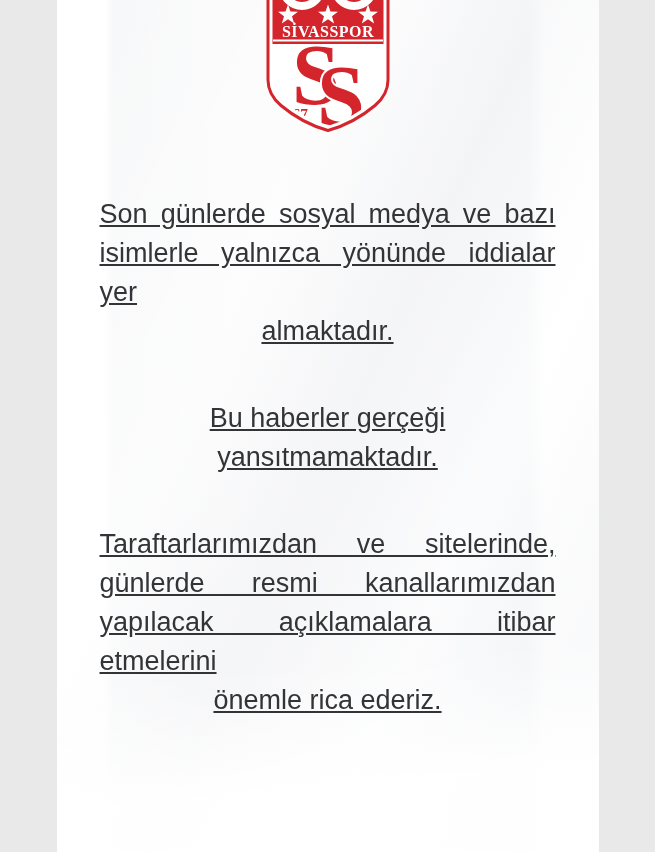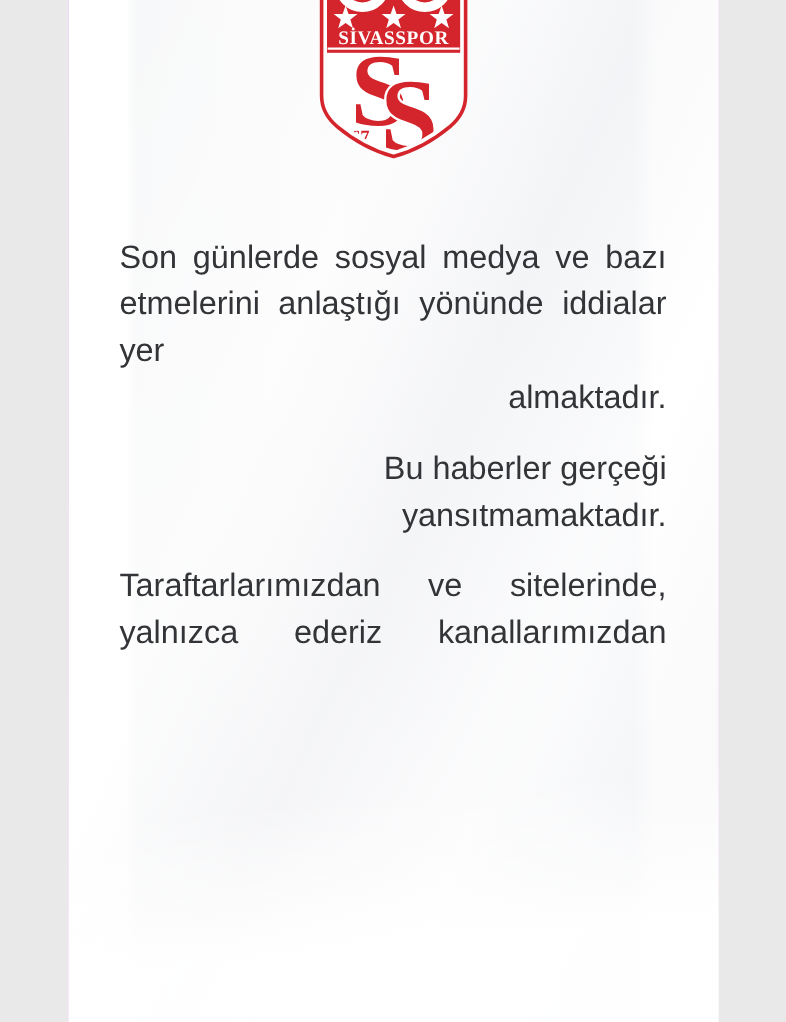--- a/index.html
+++ b/index.html
@@ -41,7 +41,7 @@
     line-height: 39px;
     color: #333437;
   }
-  .statement p { margin: 0; }
+  .statement p { margin: 0; text-decoration: underline; }
   .para + .para { margin-top: 20px; }
   .line.just { text-align: justify; text-align-last: justify; }
   .line.last { text-align: right; }

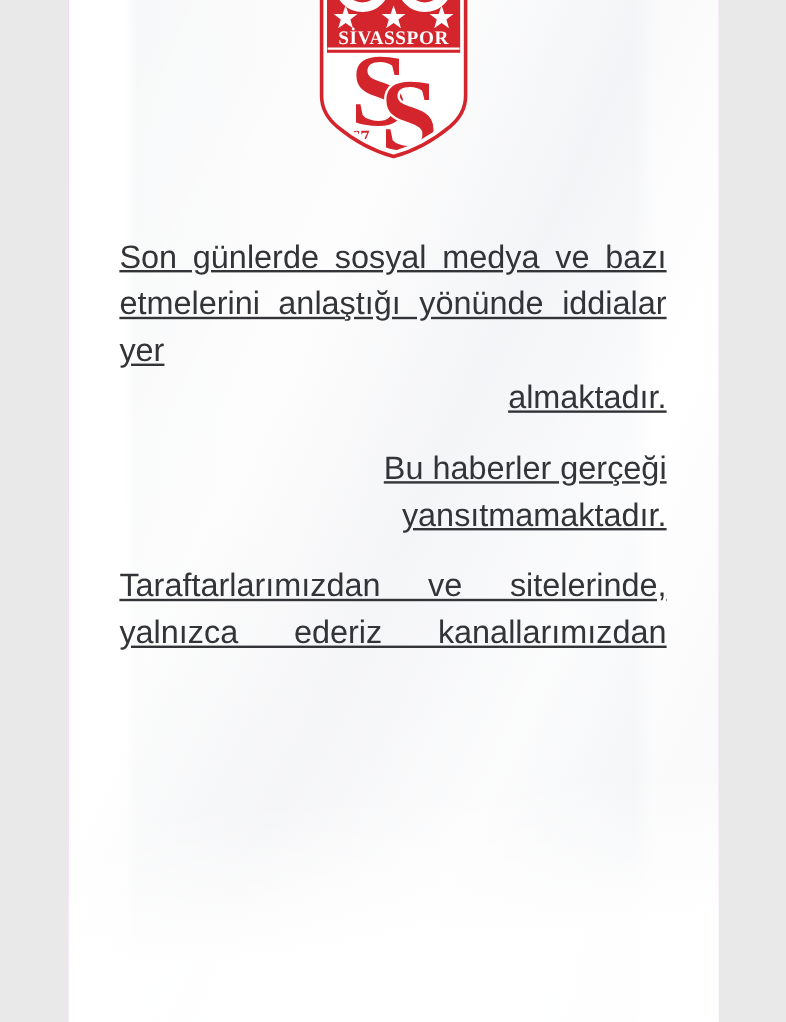--- a/index.html
+++ b/index.html
@@ -95,7 +95,7 @@
     <div class="statement">
       <div class="para">
         <p class="line just">Son günlerde sosyal medya ve bazı</p>
-        <p class="line just">etmelerini anlaştığı yönünde iddialar yer</p>
+        <p class="line just">isimlerle yalnızca yönünde iddialar yer</p>
         <p class="line last">almaktadır.</p>
       </div>
       <div class="para">

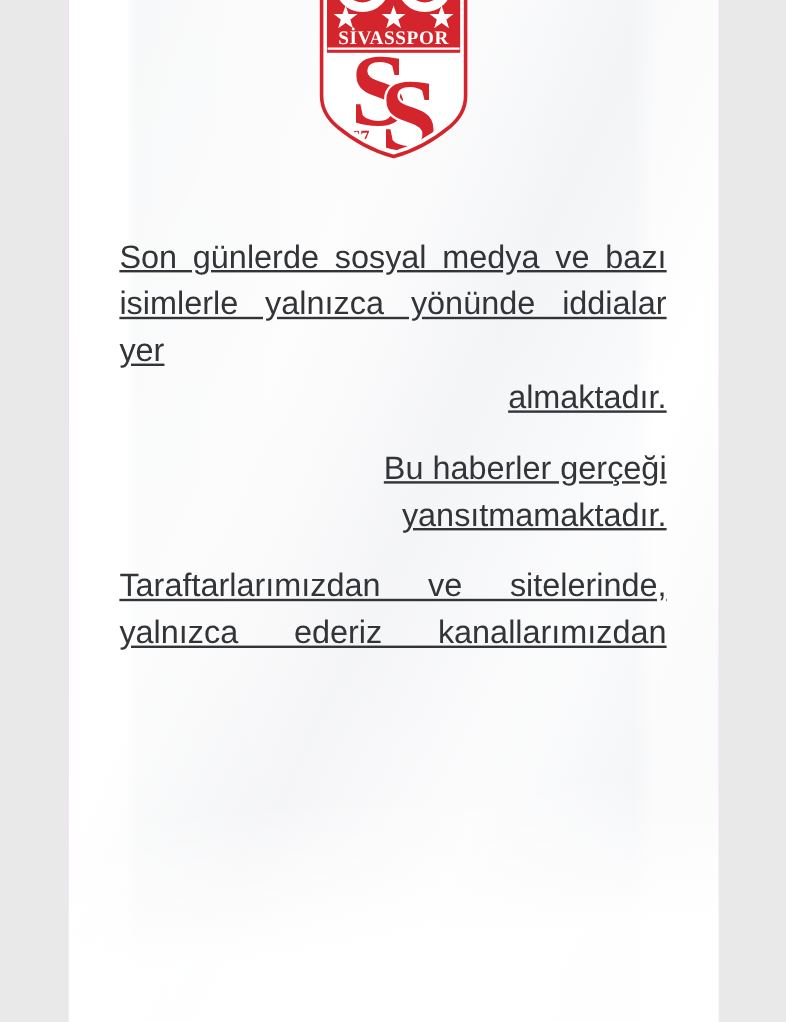--- a/index.html
+++ b/index.html
@@ -44,7 +44,7 @@
   .statement p { margin: 0; text-decoration: underline; }
   .para + .para { margin-top: 20px; }
   .line.just { text-align: justify; text-align-last: justify; }
-  .line.last { text-align: right; }
+  .line.last { text-align: center; }
 </style>
 </head>
 <body>

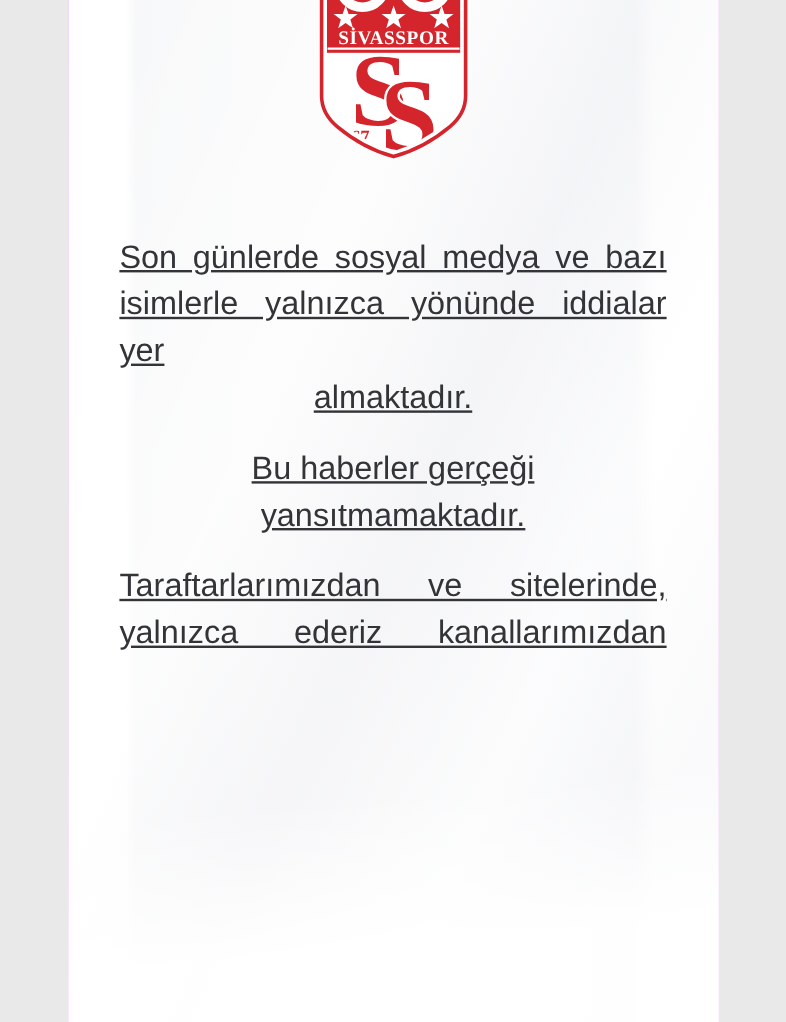--- a/index.html
+++ b/index.html
@@ -42,7 +42,7 @@
     color: #333437;
   }
   .statement p { margin: 0; text-decoration: underline; }
-  .para + .para { margin-top: 20px; }
+  .para + .para { margin-top: 48px; }
   .line.just { text-align: justify; text-align-last: justify; }
   .line.last { text-align: center; }
 </style>

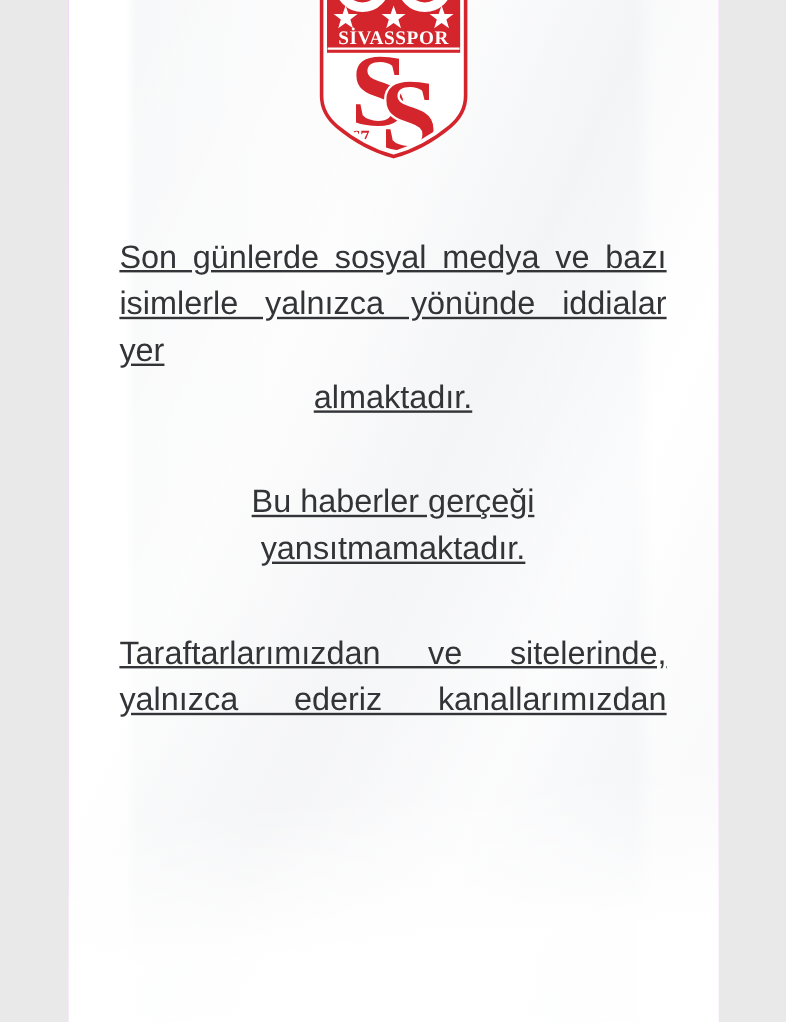--- a/index.html
+++ b/index.html
@@ -103,7 +103,7 @@
       </div>
       <div class="para">
         <p class="line just">Taraftarlarımızdan ve sitelerinde,</p>
-        <p class="line just">yalnızca ederiz kanallarımızdan</p>
+        <p class="line just">günlerde resmi kanallarımızdan</p>
       </div>
     </div>
 

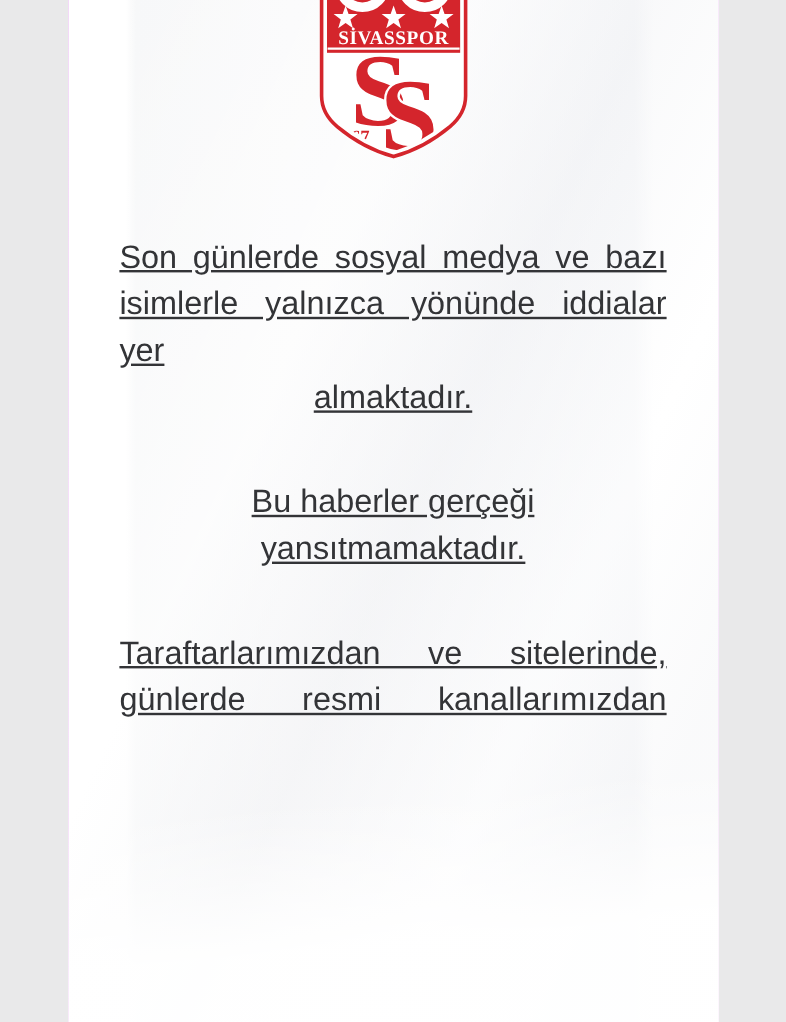--- a/index.html
+++ b/index.html
@@ -104,6 +104,7 @@
       <div class="para">
         <p class="line just">Taraftarlarımızdan ve sitelerinde,</p>
         <p class="line just">günlerde resmi kanallarımızdan</p>
+        <p class="line just">yapılacak açıklamalara itibar etmelerini</p>
       </div>
     </div>
 

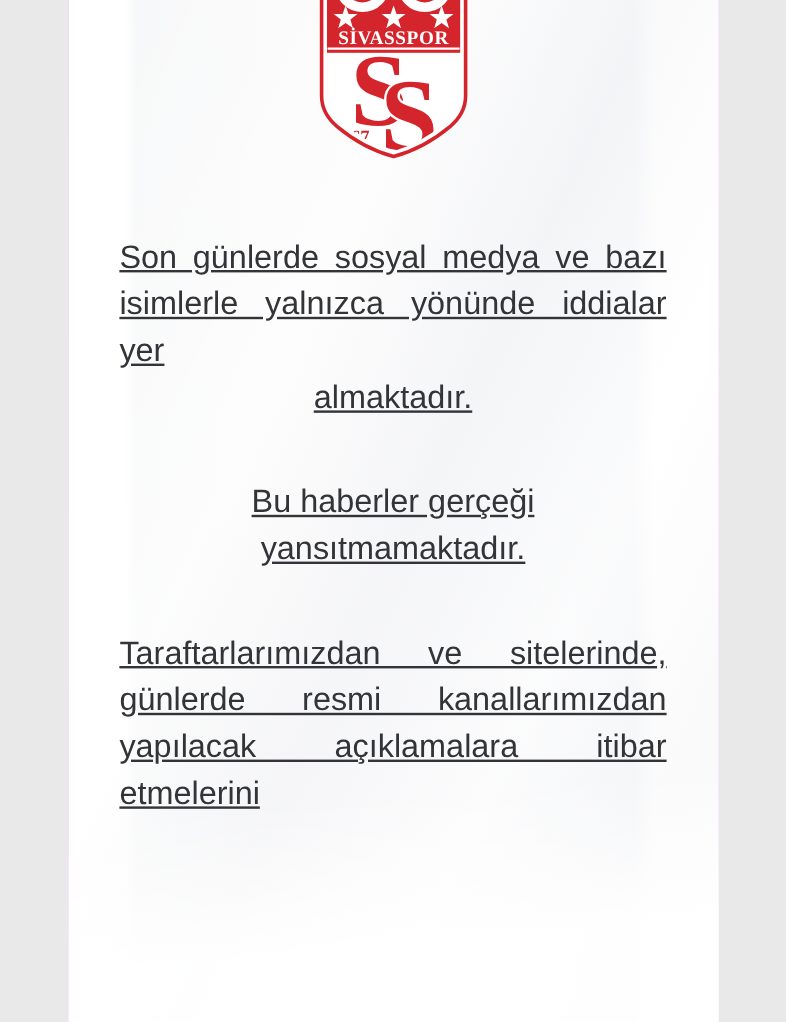--- a/index.html
+++ b/index.html
@@ -105,6 +105,7 @@
         <p class="line just">Taraftarlarımızdan ve sitelerinde,</p>
         <p class="line just">günlerde resmi kanallarımızdan</p>
         <p class="line just">yapılacak açıklamalara itibar etmelerini</p>
+        <p class="line last">önemle rica ederiz.</p>
       </div>
     </div>
 

